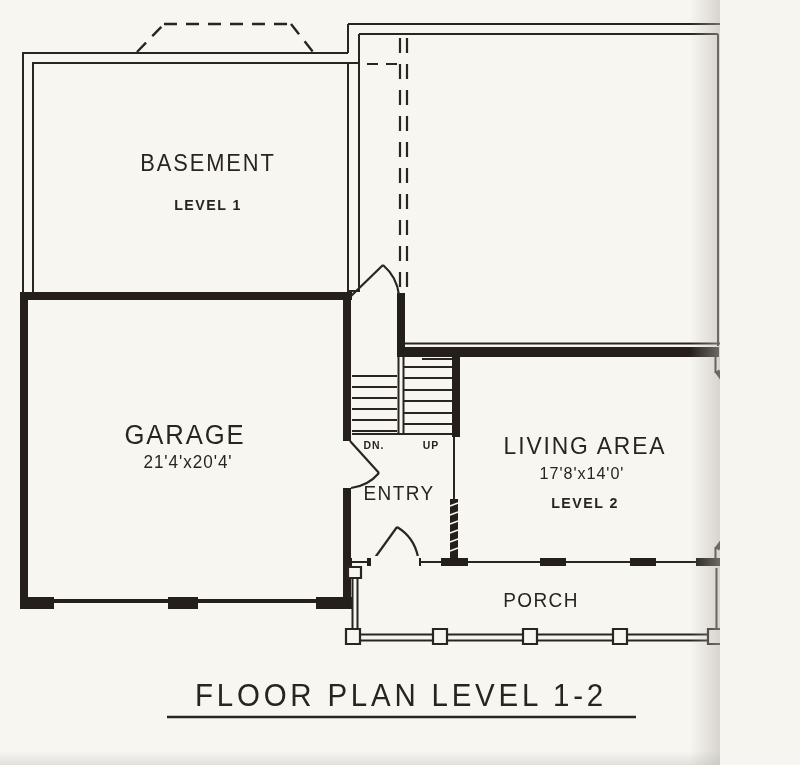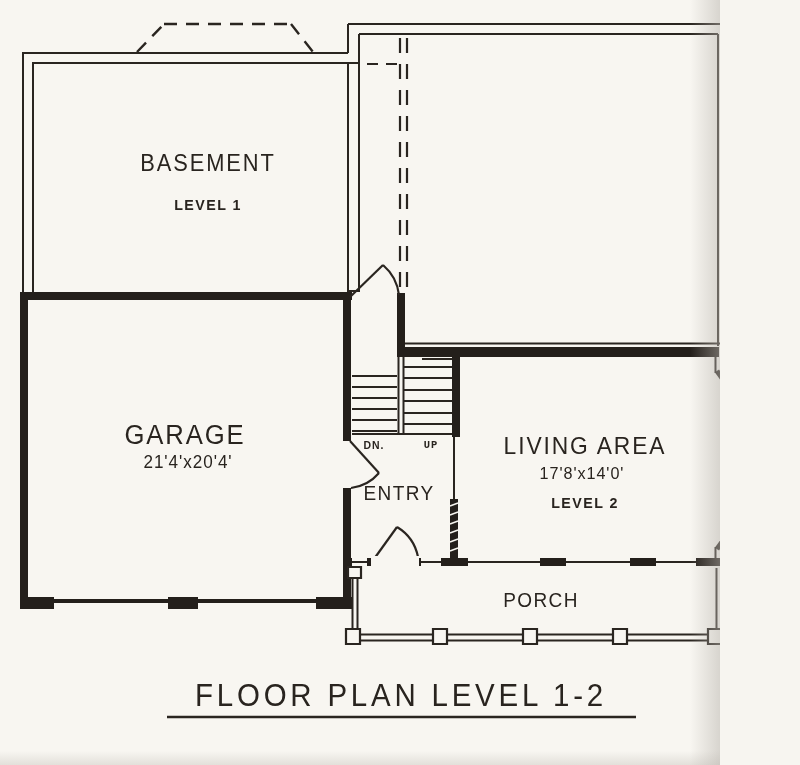--- a/index.html
+++ b/index.html
@@ -212,7 +212,7 @@
   <span class="lbl small" style="left:541px;top:589px;">PORCH</span>
 
   <span class="lbl tiny" style="left:374px;top:439px;">DN.</span>
-  <span class="lbl tiny" style="left:431px;top:439px;font-family:Liberation Mono, monospace;">UP</span>
+  <span class="lbl tiny" style="left:431px;top:439px;">UP</span>
 
   <span class="lbl title" style="left:401px;top:678px;">FLOOR PLAN LEVEL 1-2</span>
 

